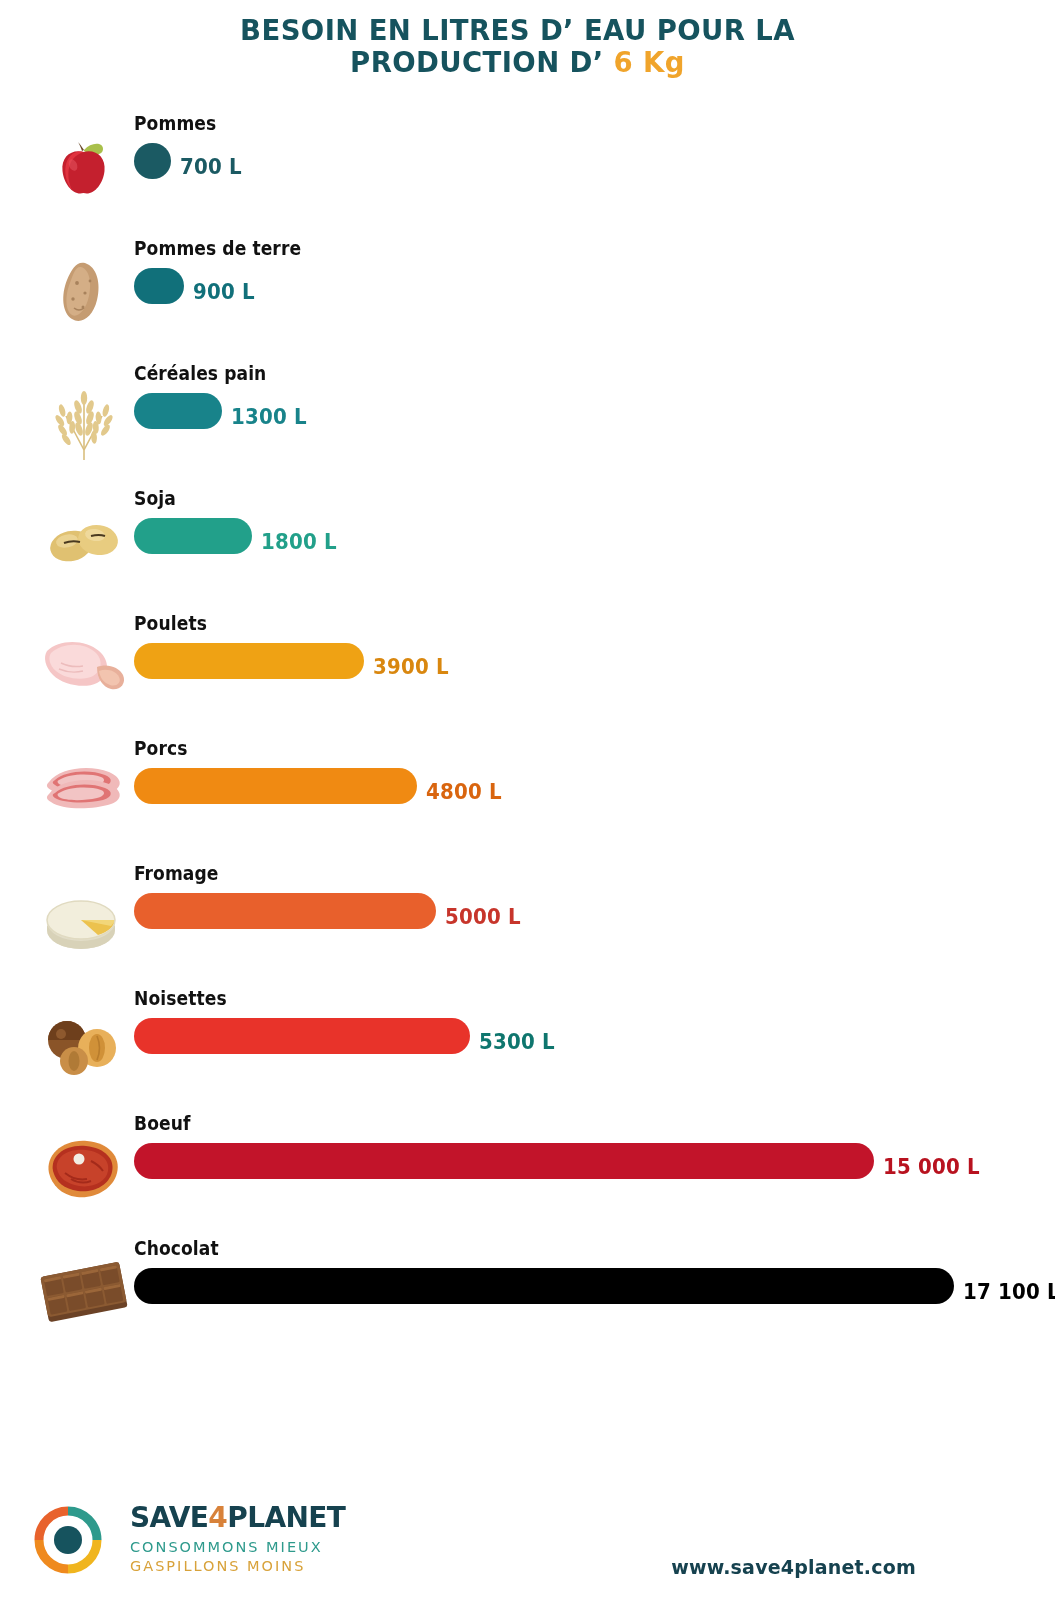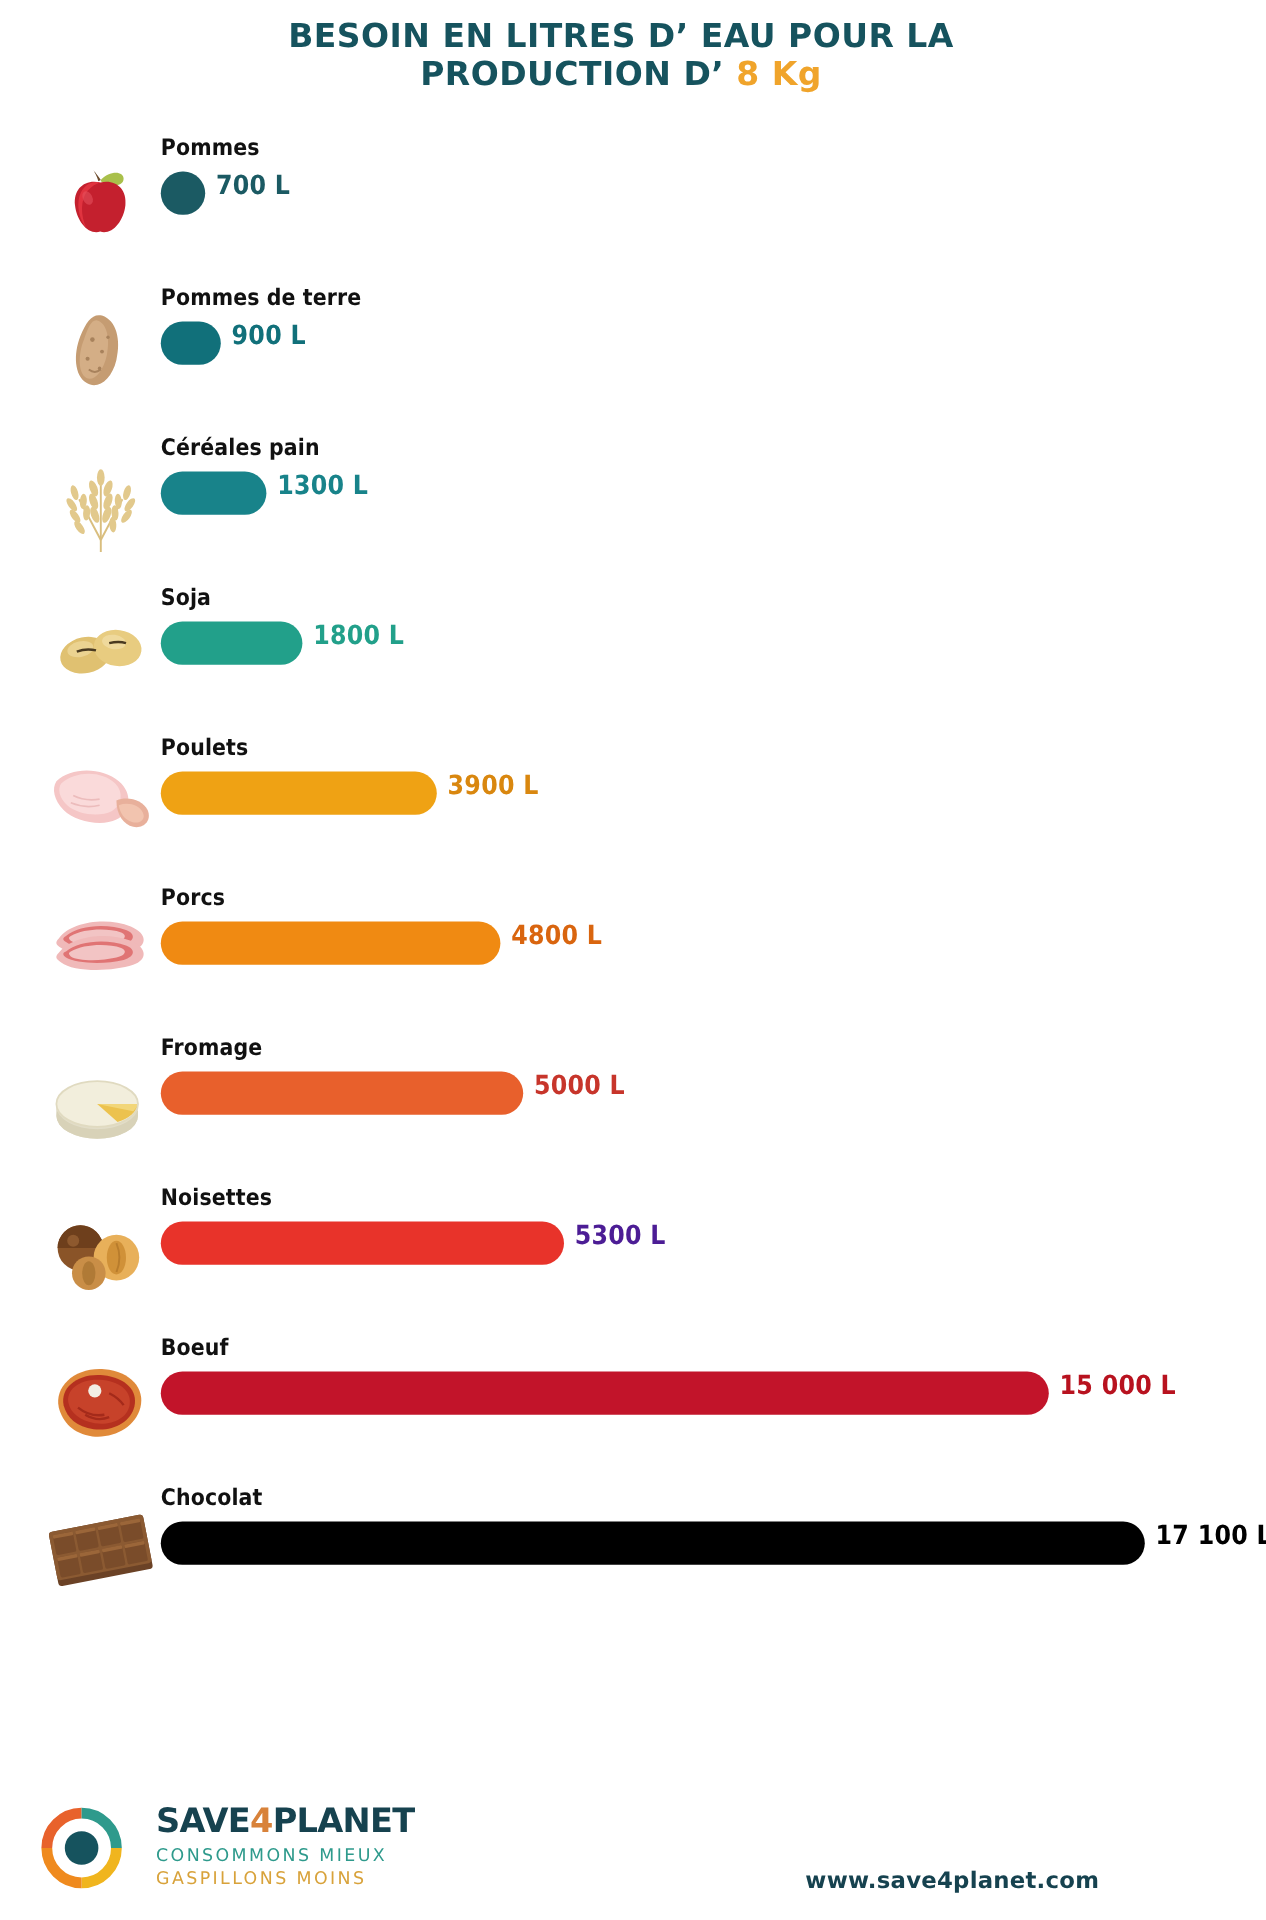--- a/index.html
+++ b/index.html
@@ -150,7 +150,7 @@
 
 <div id="title-block">
   <span class="title-line" style="color: rgb(22, 83, 94);">BESOIN EN LITRES D’ EAU POUR LA</span>
-  <span class="title-line" style="color: rgb(22, 83, 94);"><span>PRODUCTION D’ </span><span class="title-accent" style="color: rgb(240, 164, 43);">8 Kg</span></span>
+  <span class="title-line" style="color: rgb(22, 83, 94);"><span>PRODUCTION D’ </span><span class="title-accent" style="color: rgb(240, 164, 43);">6 Kg</span></span>
 </div>
 
 <div id="rows">

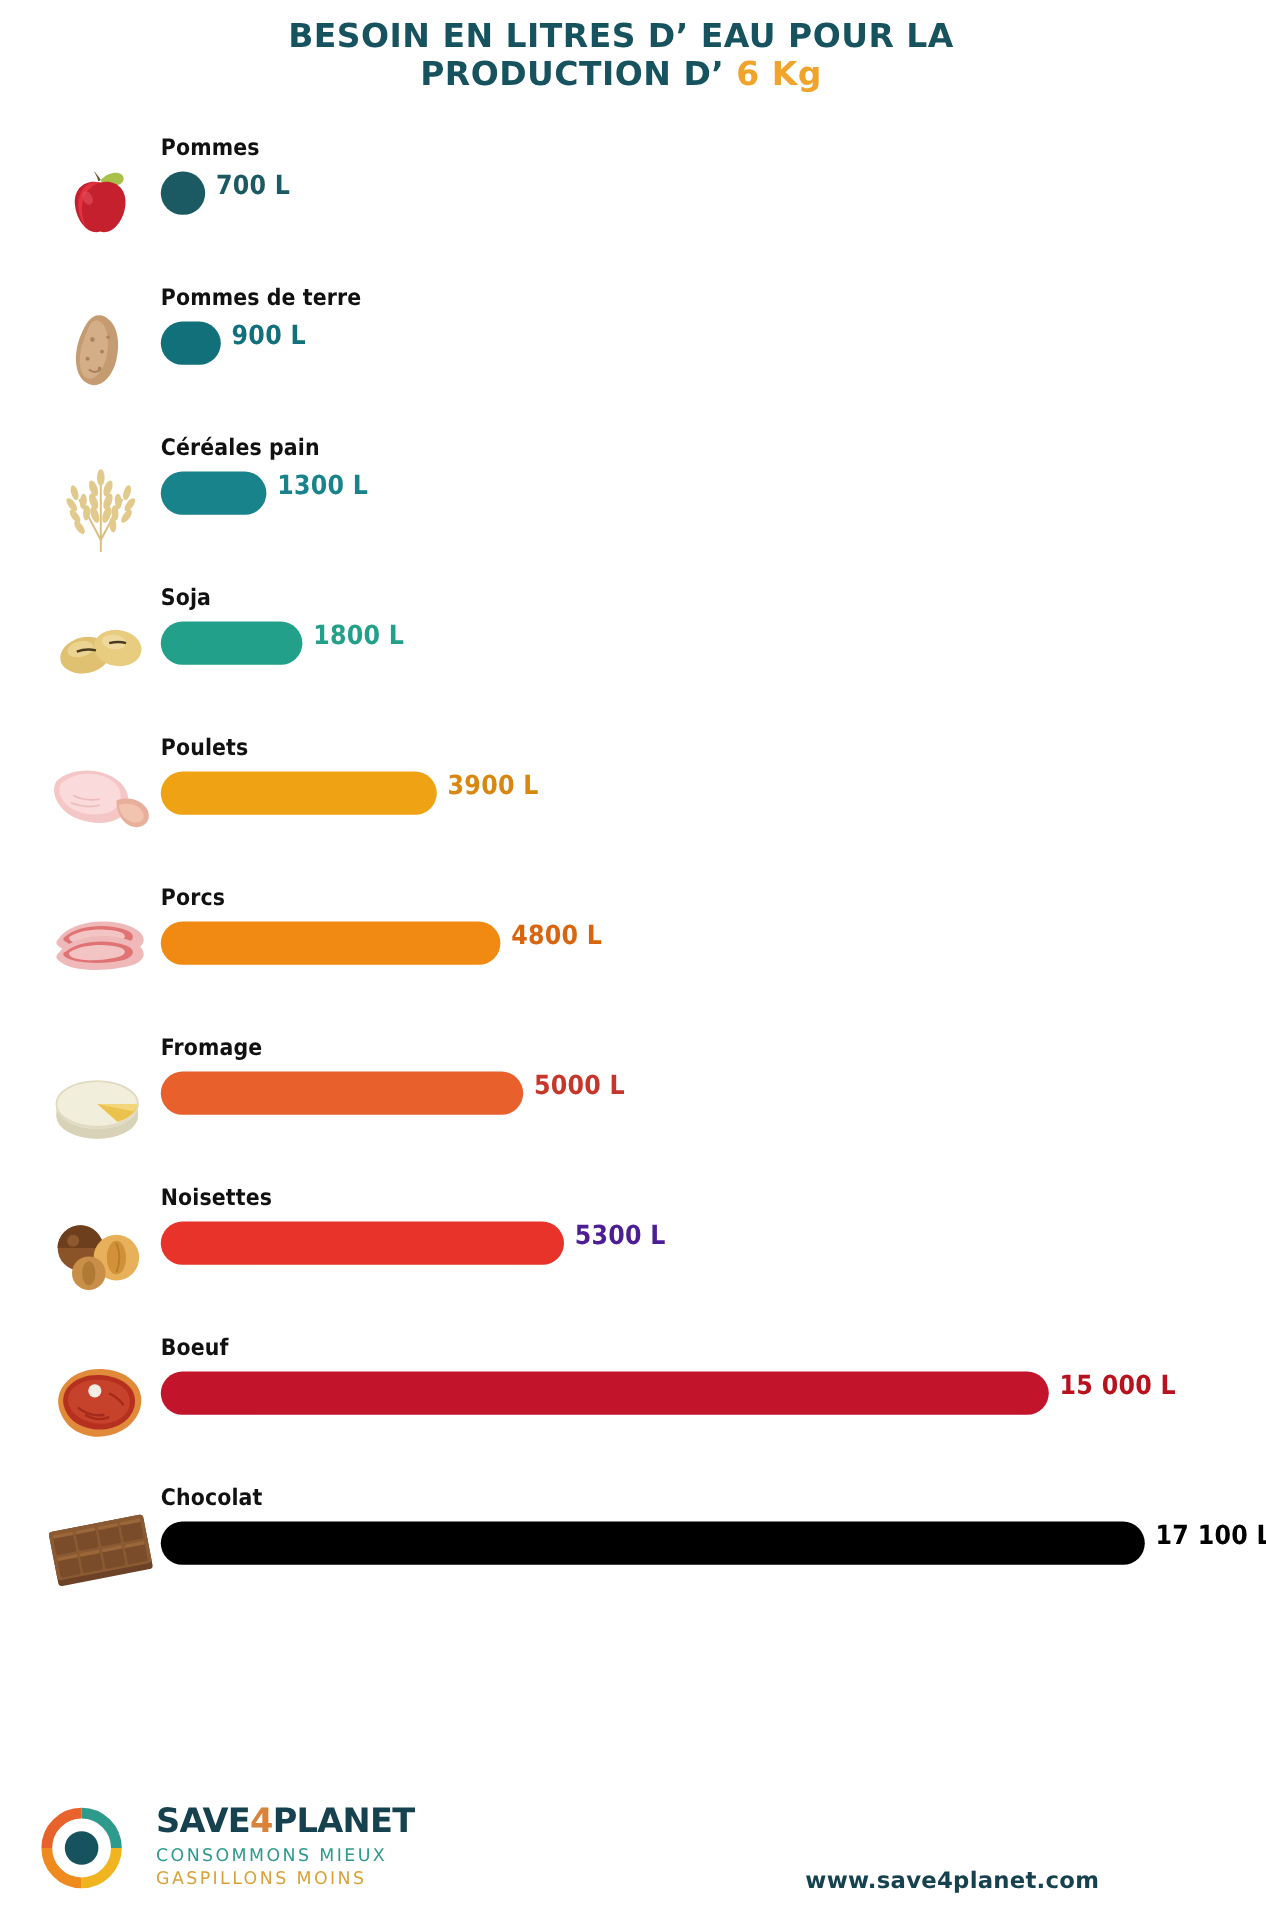--- a/index.html
+++ b/index.html
@@ -76,7 +76,7 @@
     top: 39px;
     height: 36px;
     display: flex;
-    align-items: flex-start;
+    align-items: flex-end;
   }
   .bar {
     height: 36px;

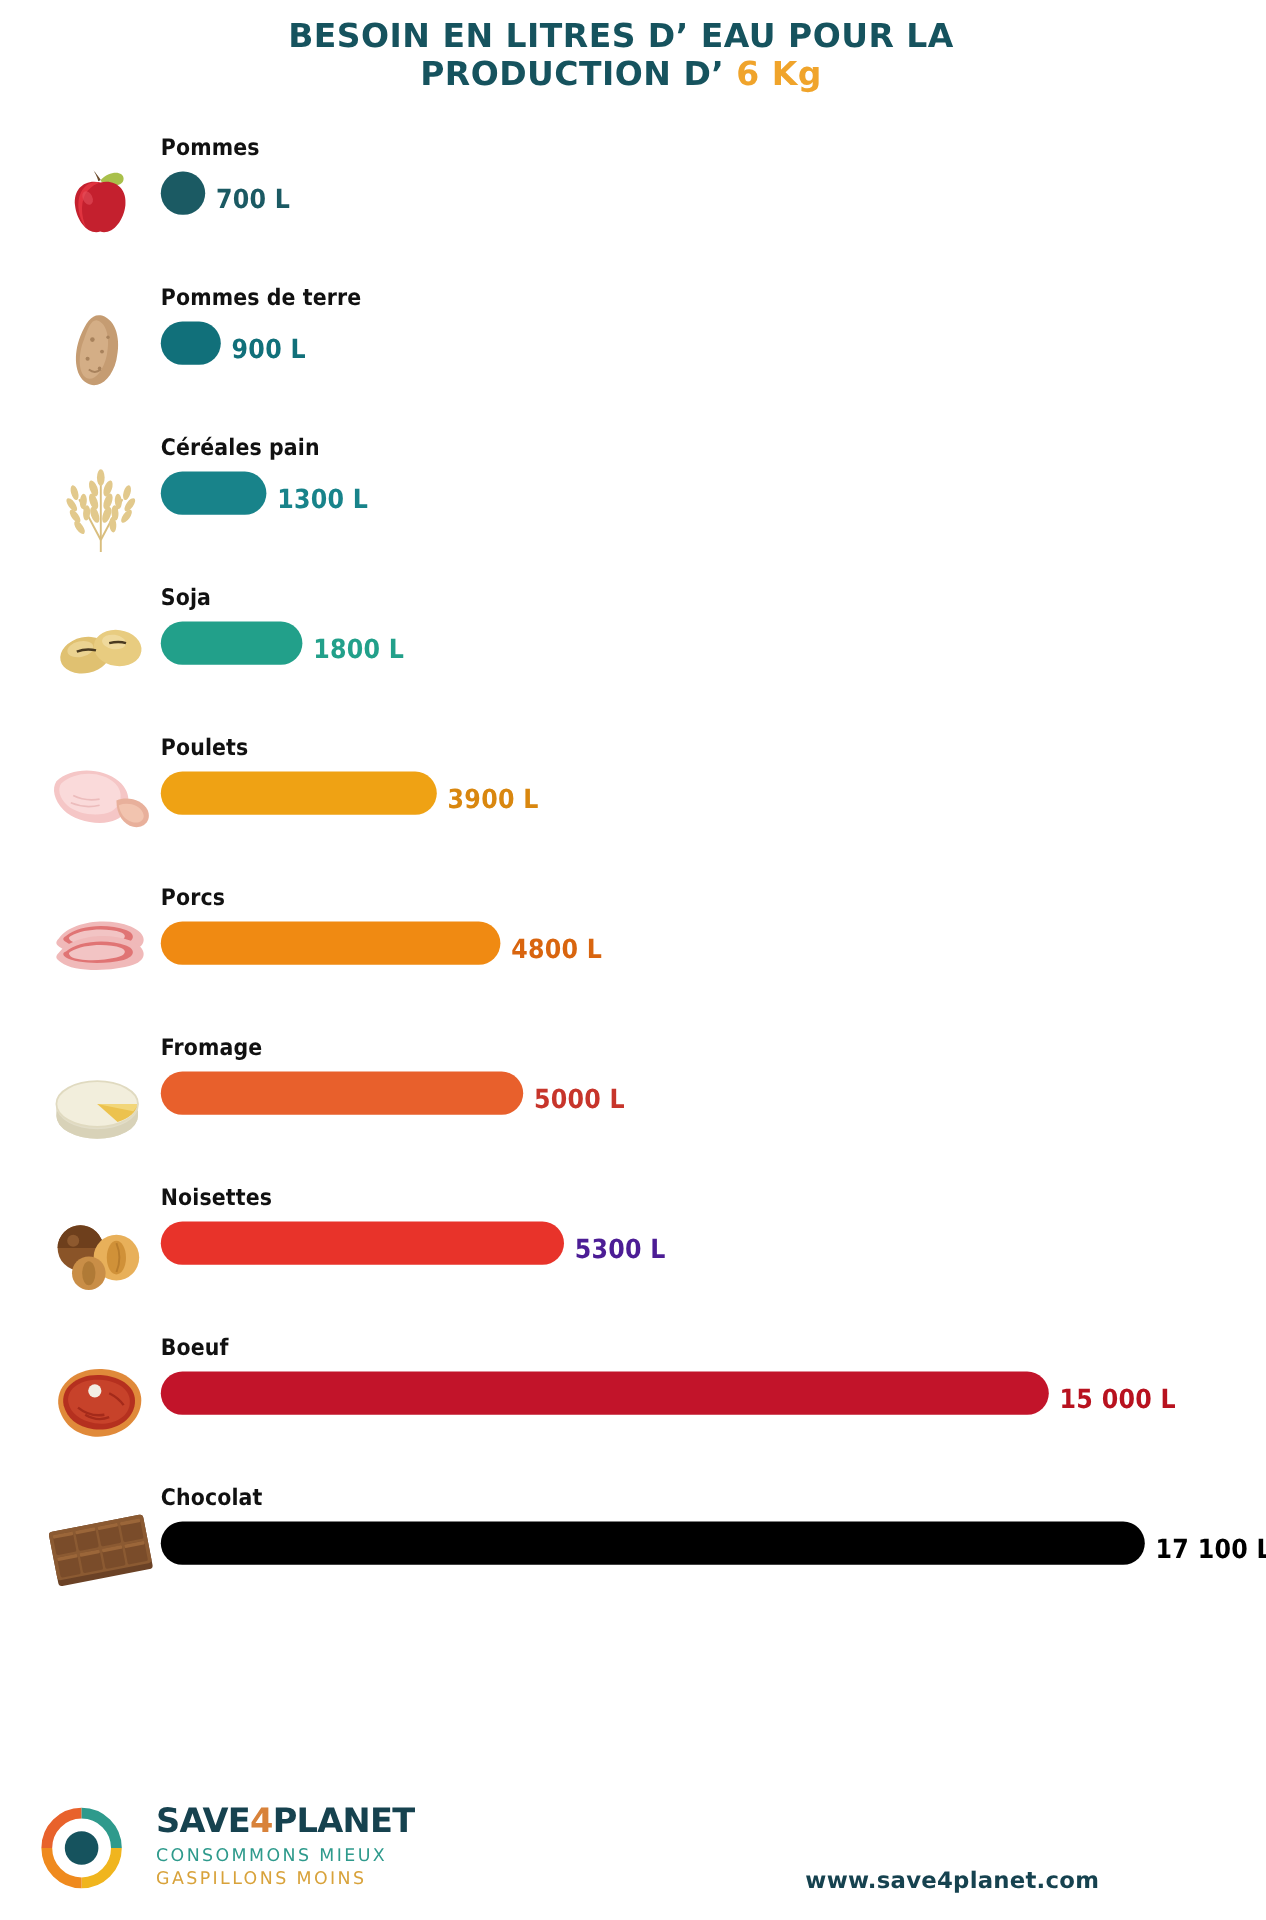--- a/index.html
+++ b/index.html
@@ -320,7 +320,7 @@
       <div class="row-label">Noisettes</div>
       <div class="bar-wrap">
         <div class="bar" style="width: 336px; background: rgb(232, 51, 42);"></div>
-        <div class="bar-value" style="color: #4c1d95;">5300 L</div>
+        <div class="bar-value" style="color: #0f766e;">5300 L</div>
       </div>
     </div>
     <div class="row">

